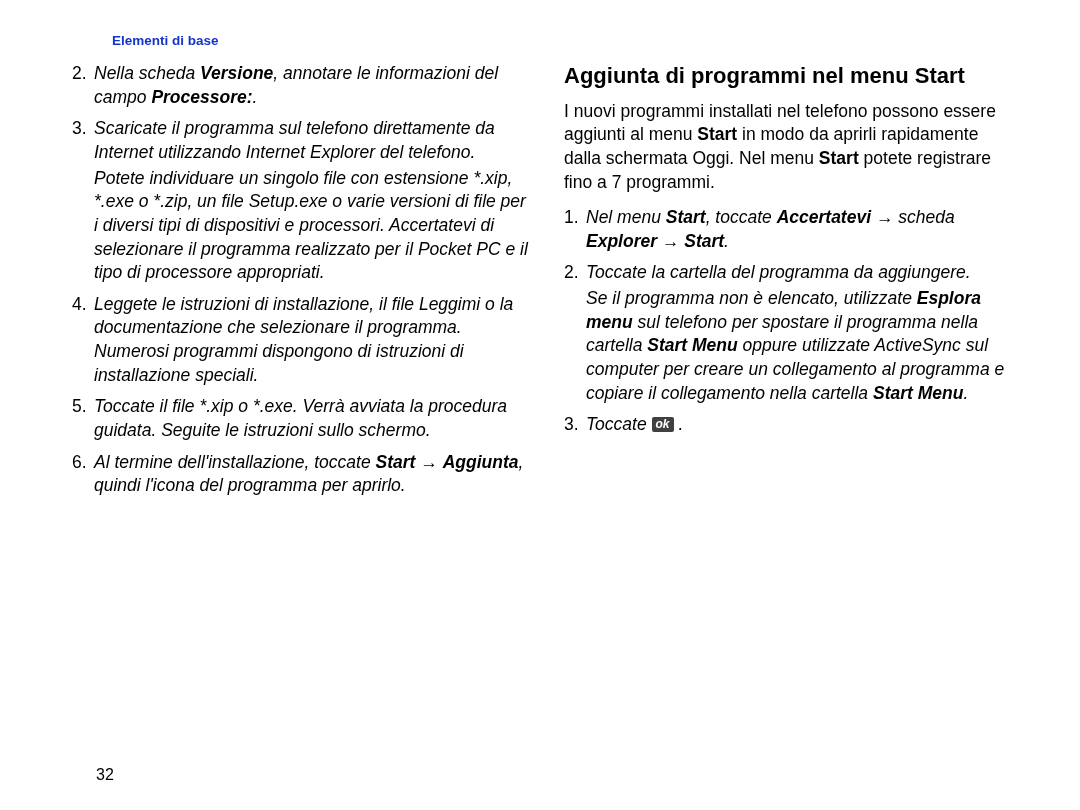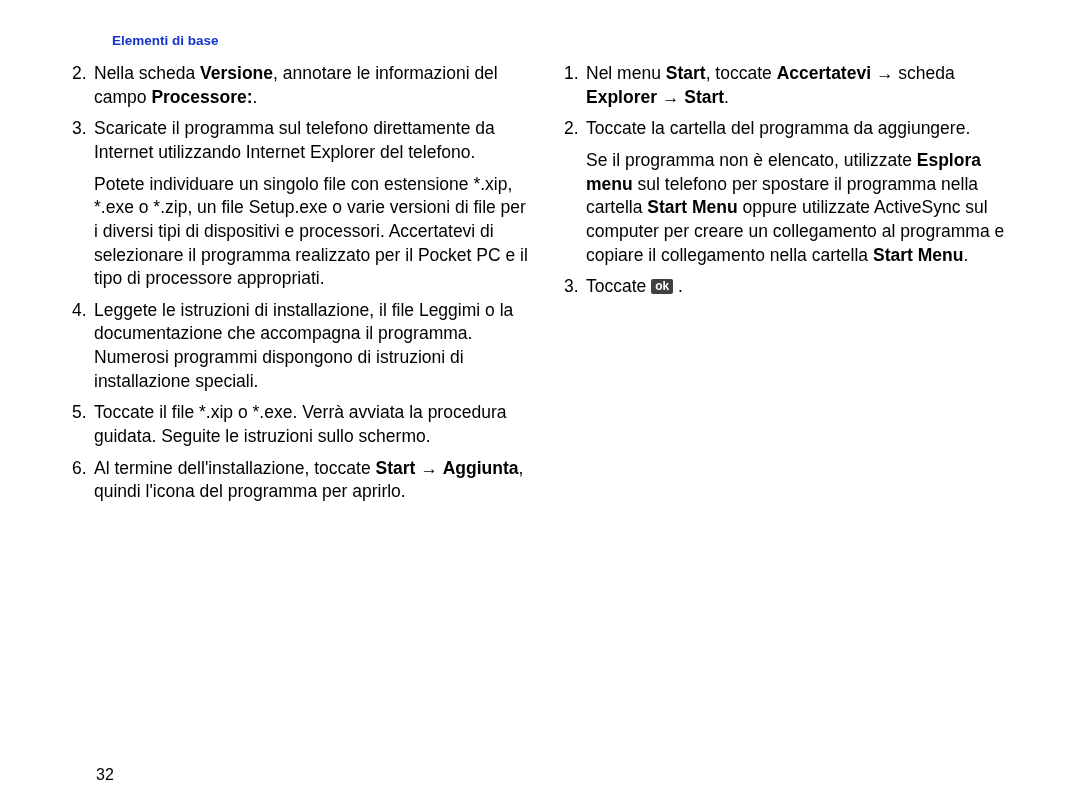--- a/index.html
+++ b/index.html
@@ -40,6 +40,7 @@
     }
     .txt {
       flex: 1;
+      font-style: italic;
     }
     .sub {
       margin-top: 8px;

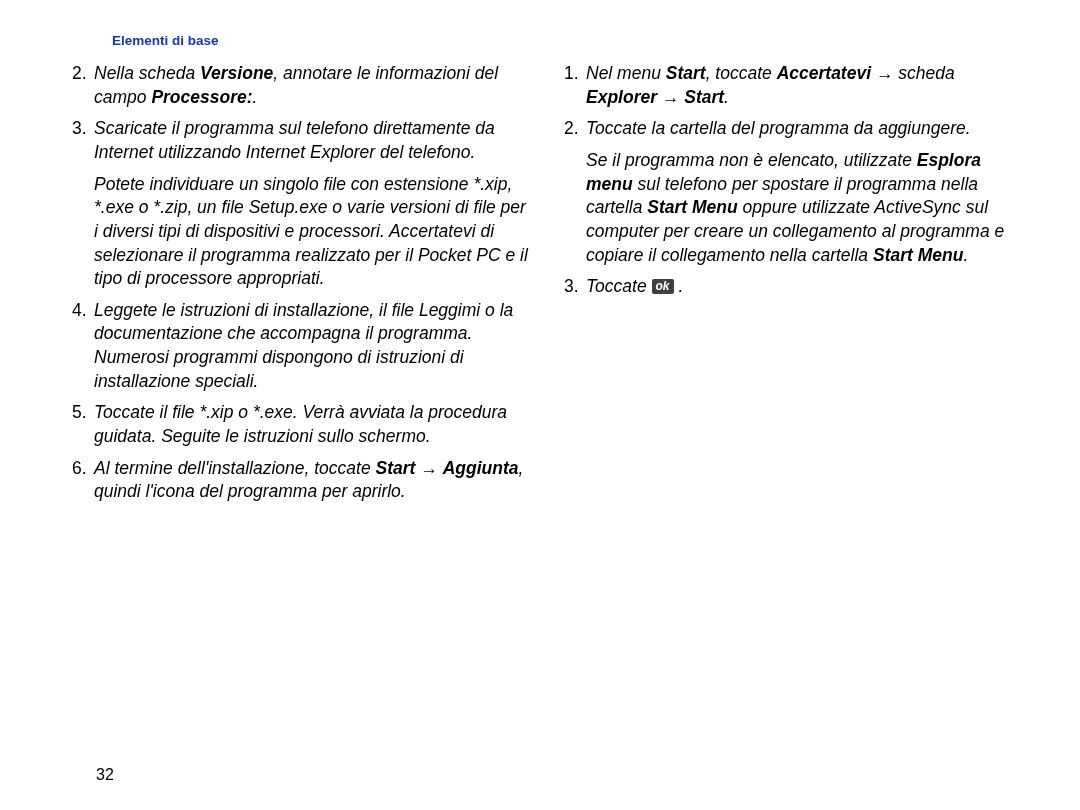--- a/index.html
+++ b/index.html
@@ -102,6 +102,7 @@
       </div>
     </div>
   <div class="col" id="right-col">
+      <h2>Aggiunta di programmi nel menu Start</h2>
       <div class="li">
         <div class="num">1.</div>
         <div class="txt">Nel menu <b>Start</b>, toccate <b>Accertatevi</b> → scheda <b>Explorer</b> → <b>Start</b>.</div>

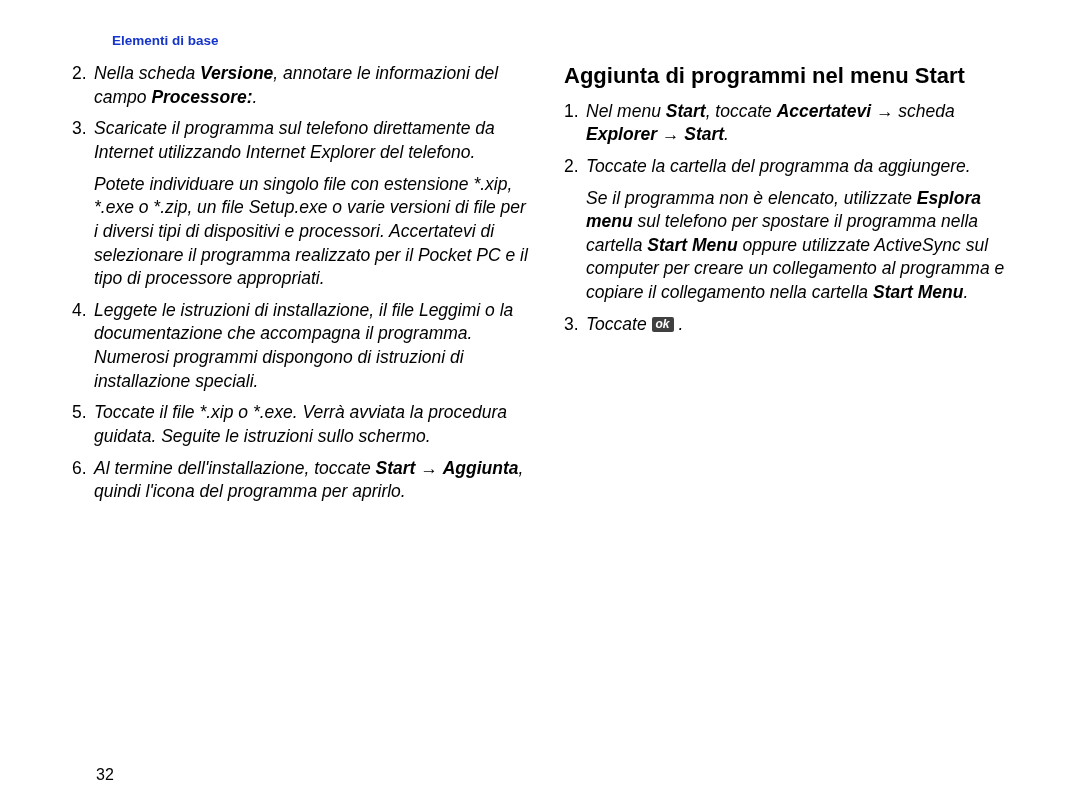--- a/index.html
+++ b/index.html
@@ -103,6 +103,7 @@
     </div>
   <div class="col" id="right-col">
       <h2>Aggiunta di programmi nel menu Start</h2>
+      <div style="margin-bottom: 12px;">I nuovi programmi installati nel telefono possono essere aggiunti al menu <b>Start</b> in modo da aprirli rapidamente dalla schermata Oggi. Nel menu <b>Start</b> potete registrare fino a 7 programmi.</div>
       <div class="li">
         <div class="num">1.</div>
         <div class="txt">Nel menu <b>Start</b>, toccate <b>Accertatevi</b> → scheda <b>Explorer</b> → <b>Start</b>.</div>

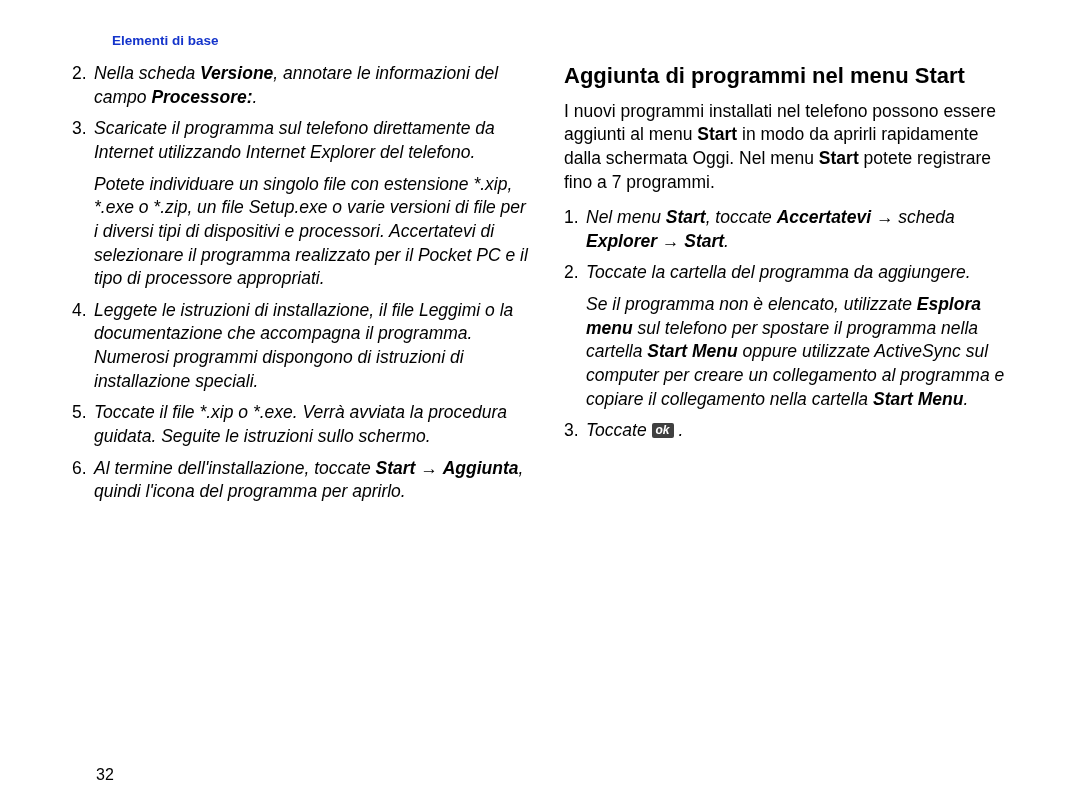--- a/index.html
+++ b/index.html
@@ -43,7 +43,7 @@
       font-style: italic;
     }
     .sub {
-      margin-top: 8px;
+      margin-top: 2px;
     }
     h2 {
       font-size: 22px;

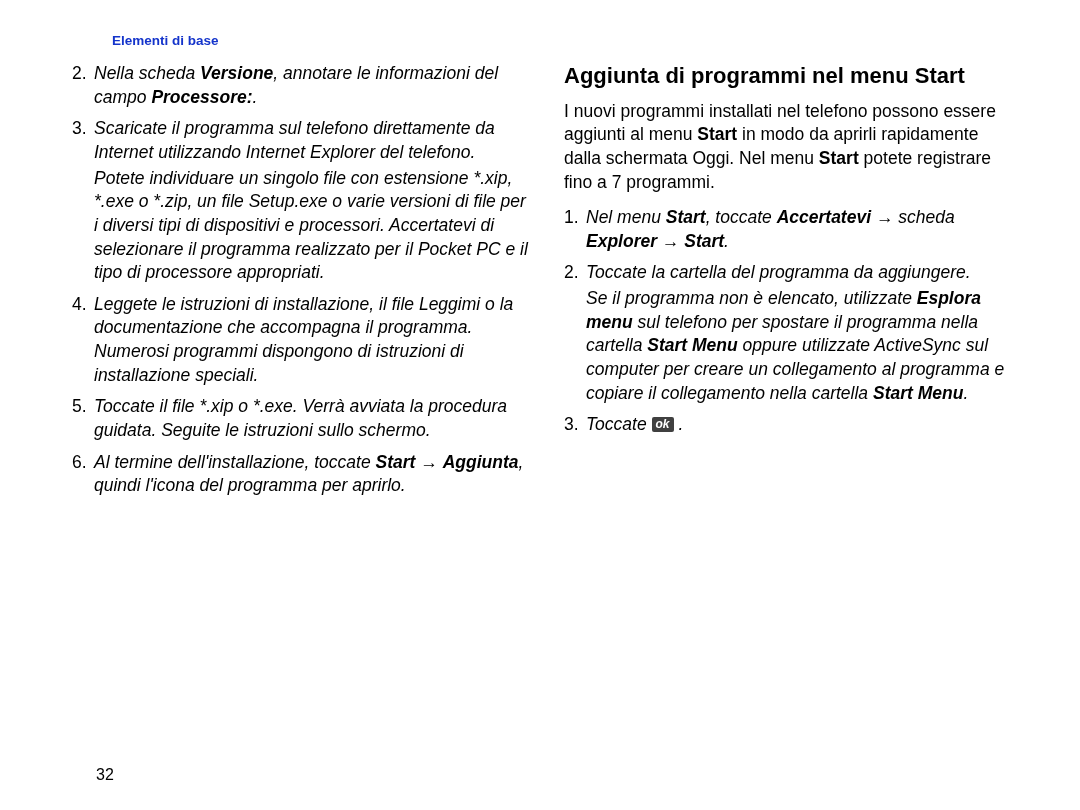--- a/index.html
+++ b/index.html
@@ -90,7 +90,7 @@
       </div>
       <div class="li">
         <div class="num">4.</div>
-        <div class="txt">Leggete le istruzioni di installazione, il file Leggimi o la documentazione che accompagna il programma. Numerosi programmi dispongono di istruzioni di installazione speciali.</div>
+        <div class="txt">Leggete le istruzioni di installazione, il file Leggimi o la documentazione che selezionare il programma. Numerosi programmi dispongono di istruzioni di installazione speciali.</div>
       </div>
       <div class="li">
         <div class="num">5.</div>

